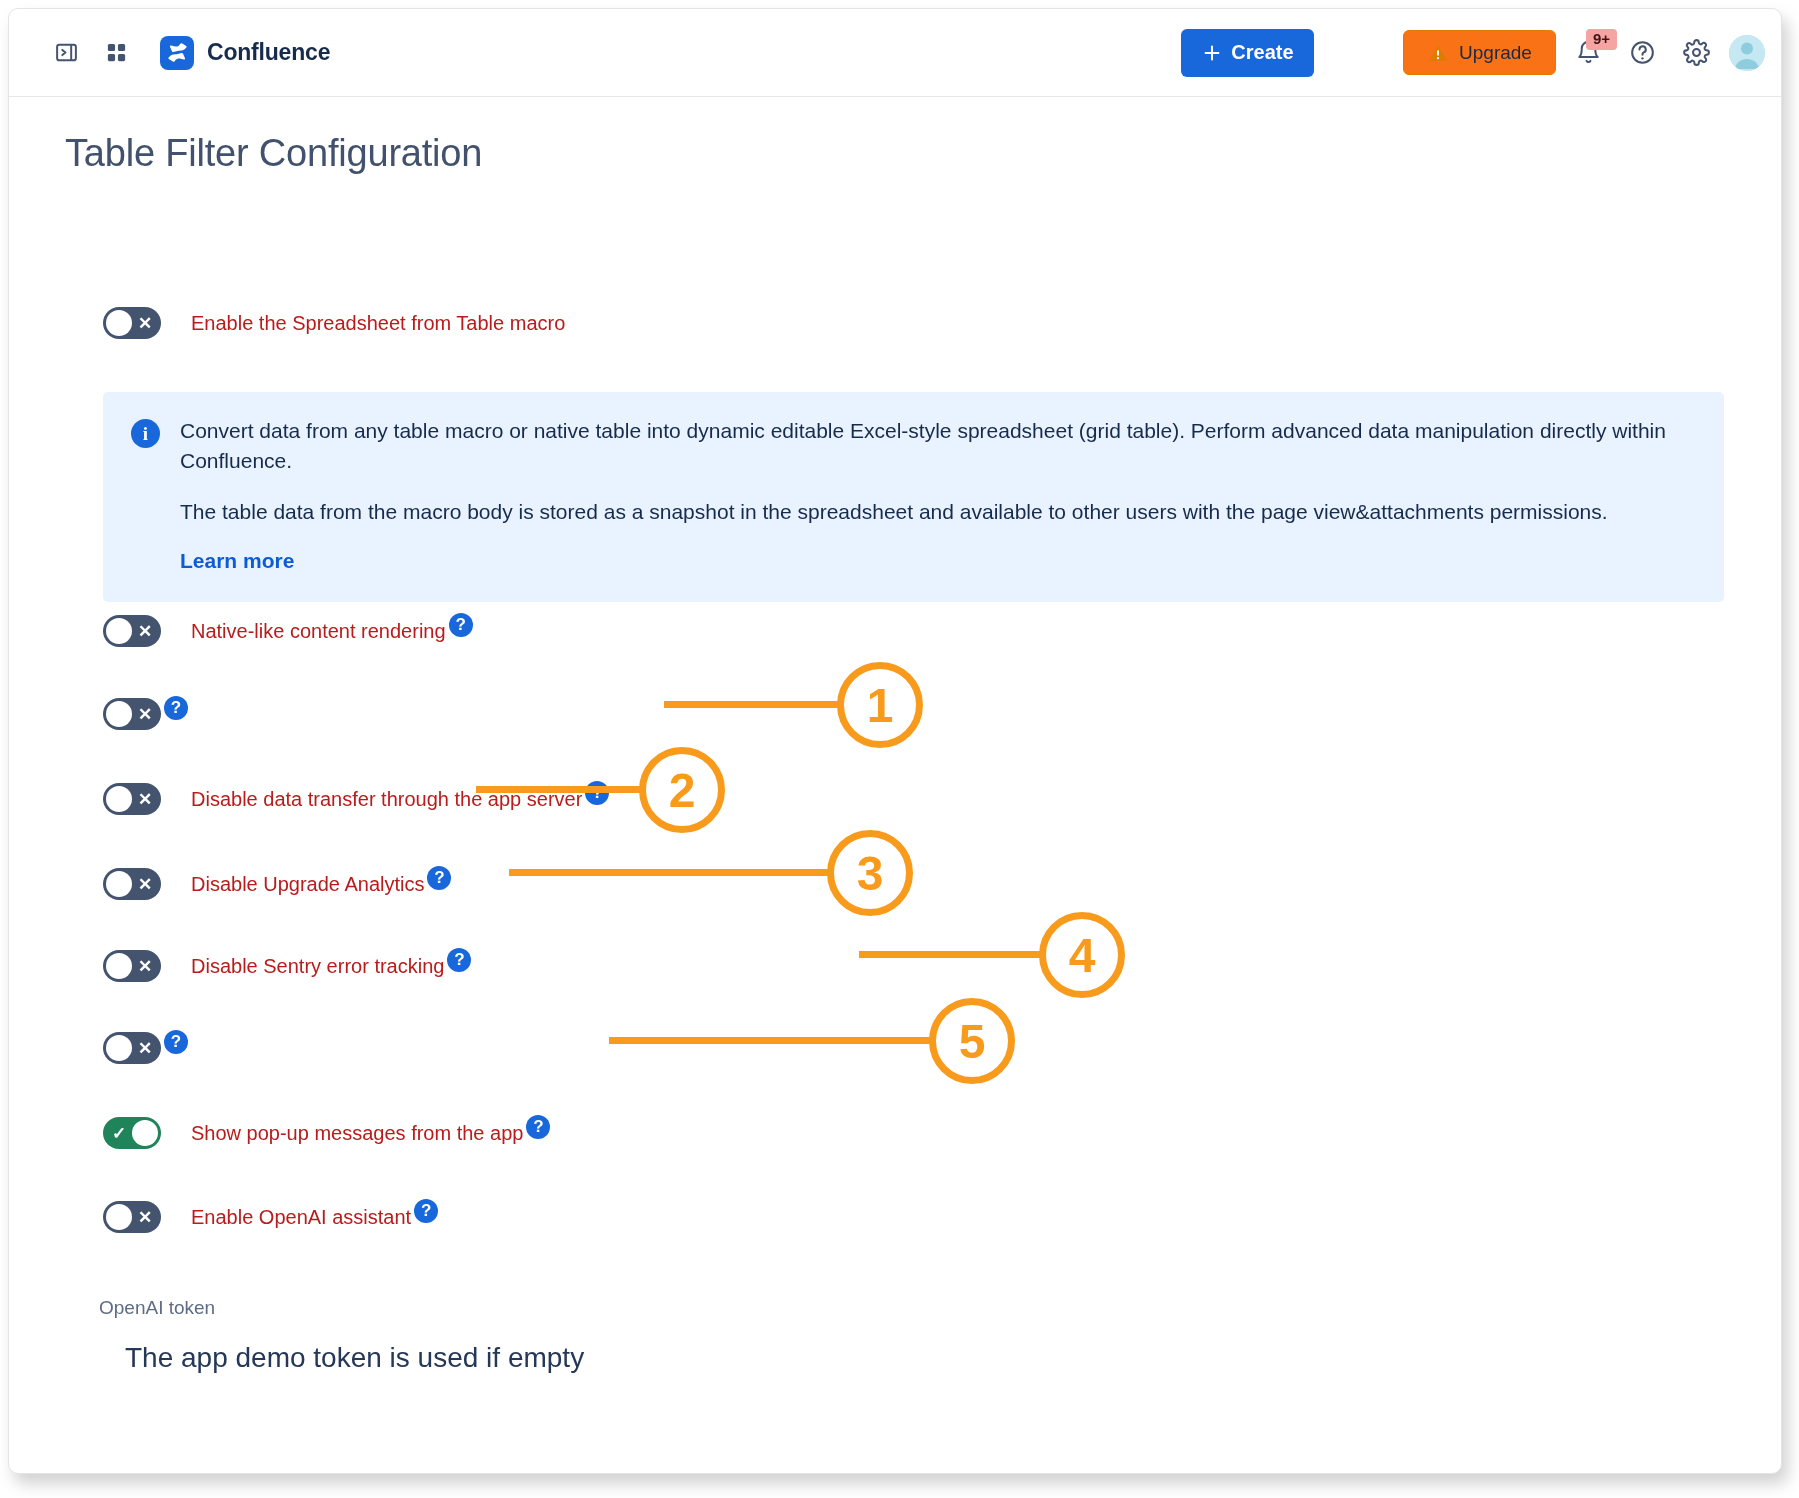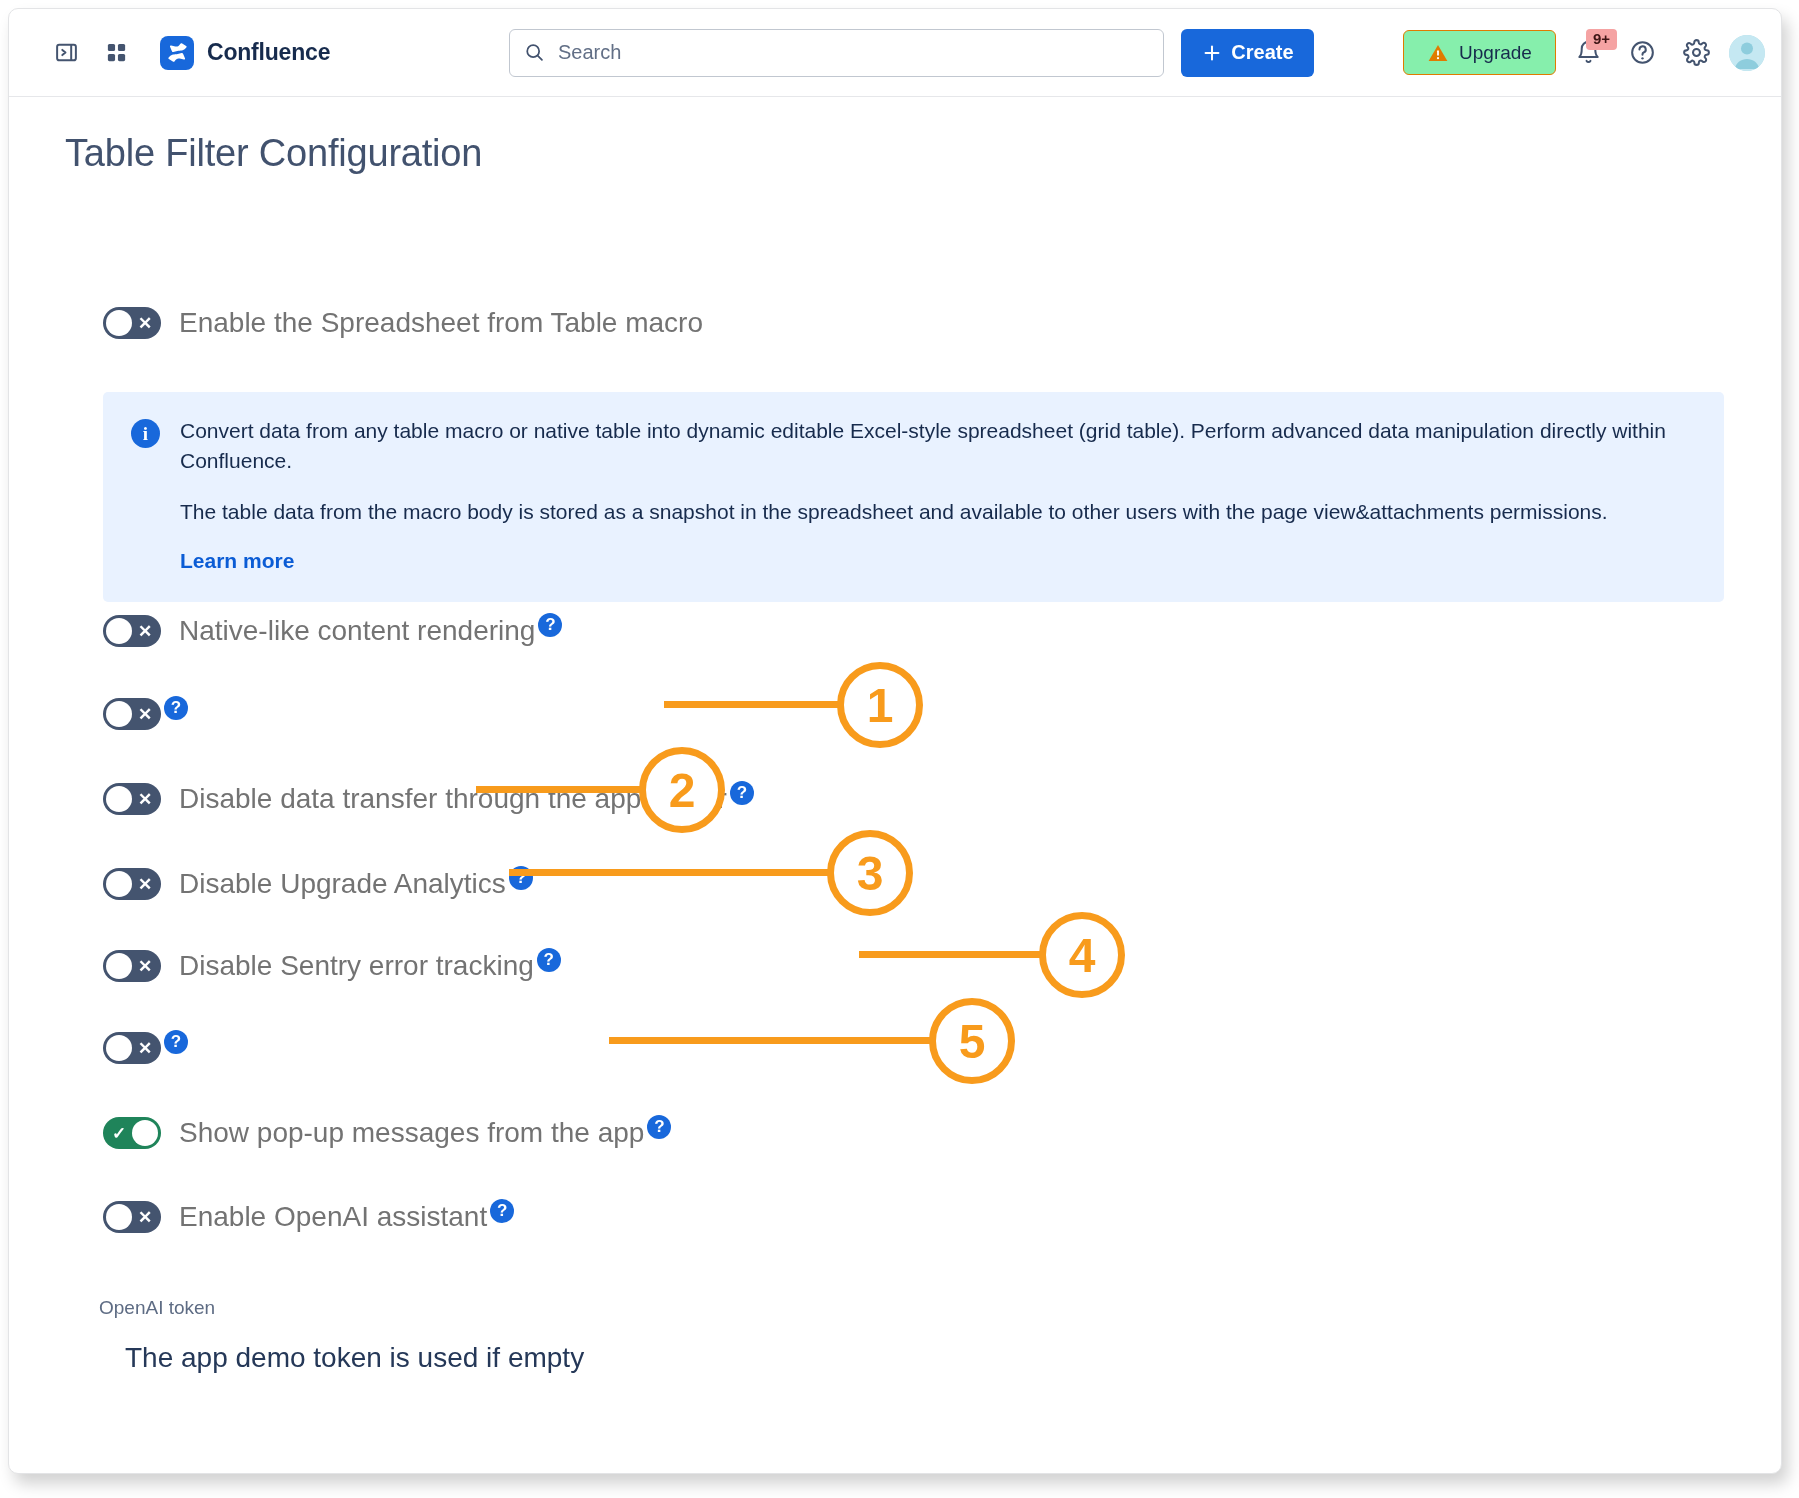--- a/index.html
+++ b/index.html
@@ -317,17 +317,6 @@
       <span class="brand-name">Confluence</span>
     </div>
 
-    <div id="search-wrap">
-      <div id="search-box">
-        <span style="display:flex;">
-          <svg width="21" height="21" viewBox="0 0 24 24" fill="none" stroke="#42526e" stroke-width="2">
-            <circle cx="10.5" cy="10.5" r="6.8"></circle>
-            <line x1="15.6" y1="15.6" x2="20.5" y2="20.5" stroke-linecap="round"></line>
-          </svg>
-        </span>
-        <input id="search-input" type="text" placeholder="Search" style="">
-      </div>
-    </div>
 
     <button id="create-btn">
       <span style="display:flex;">

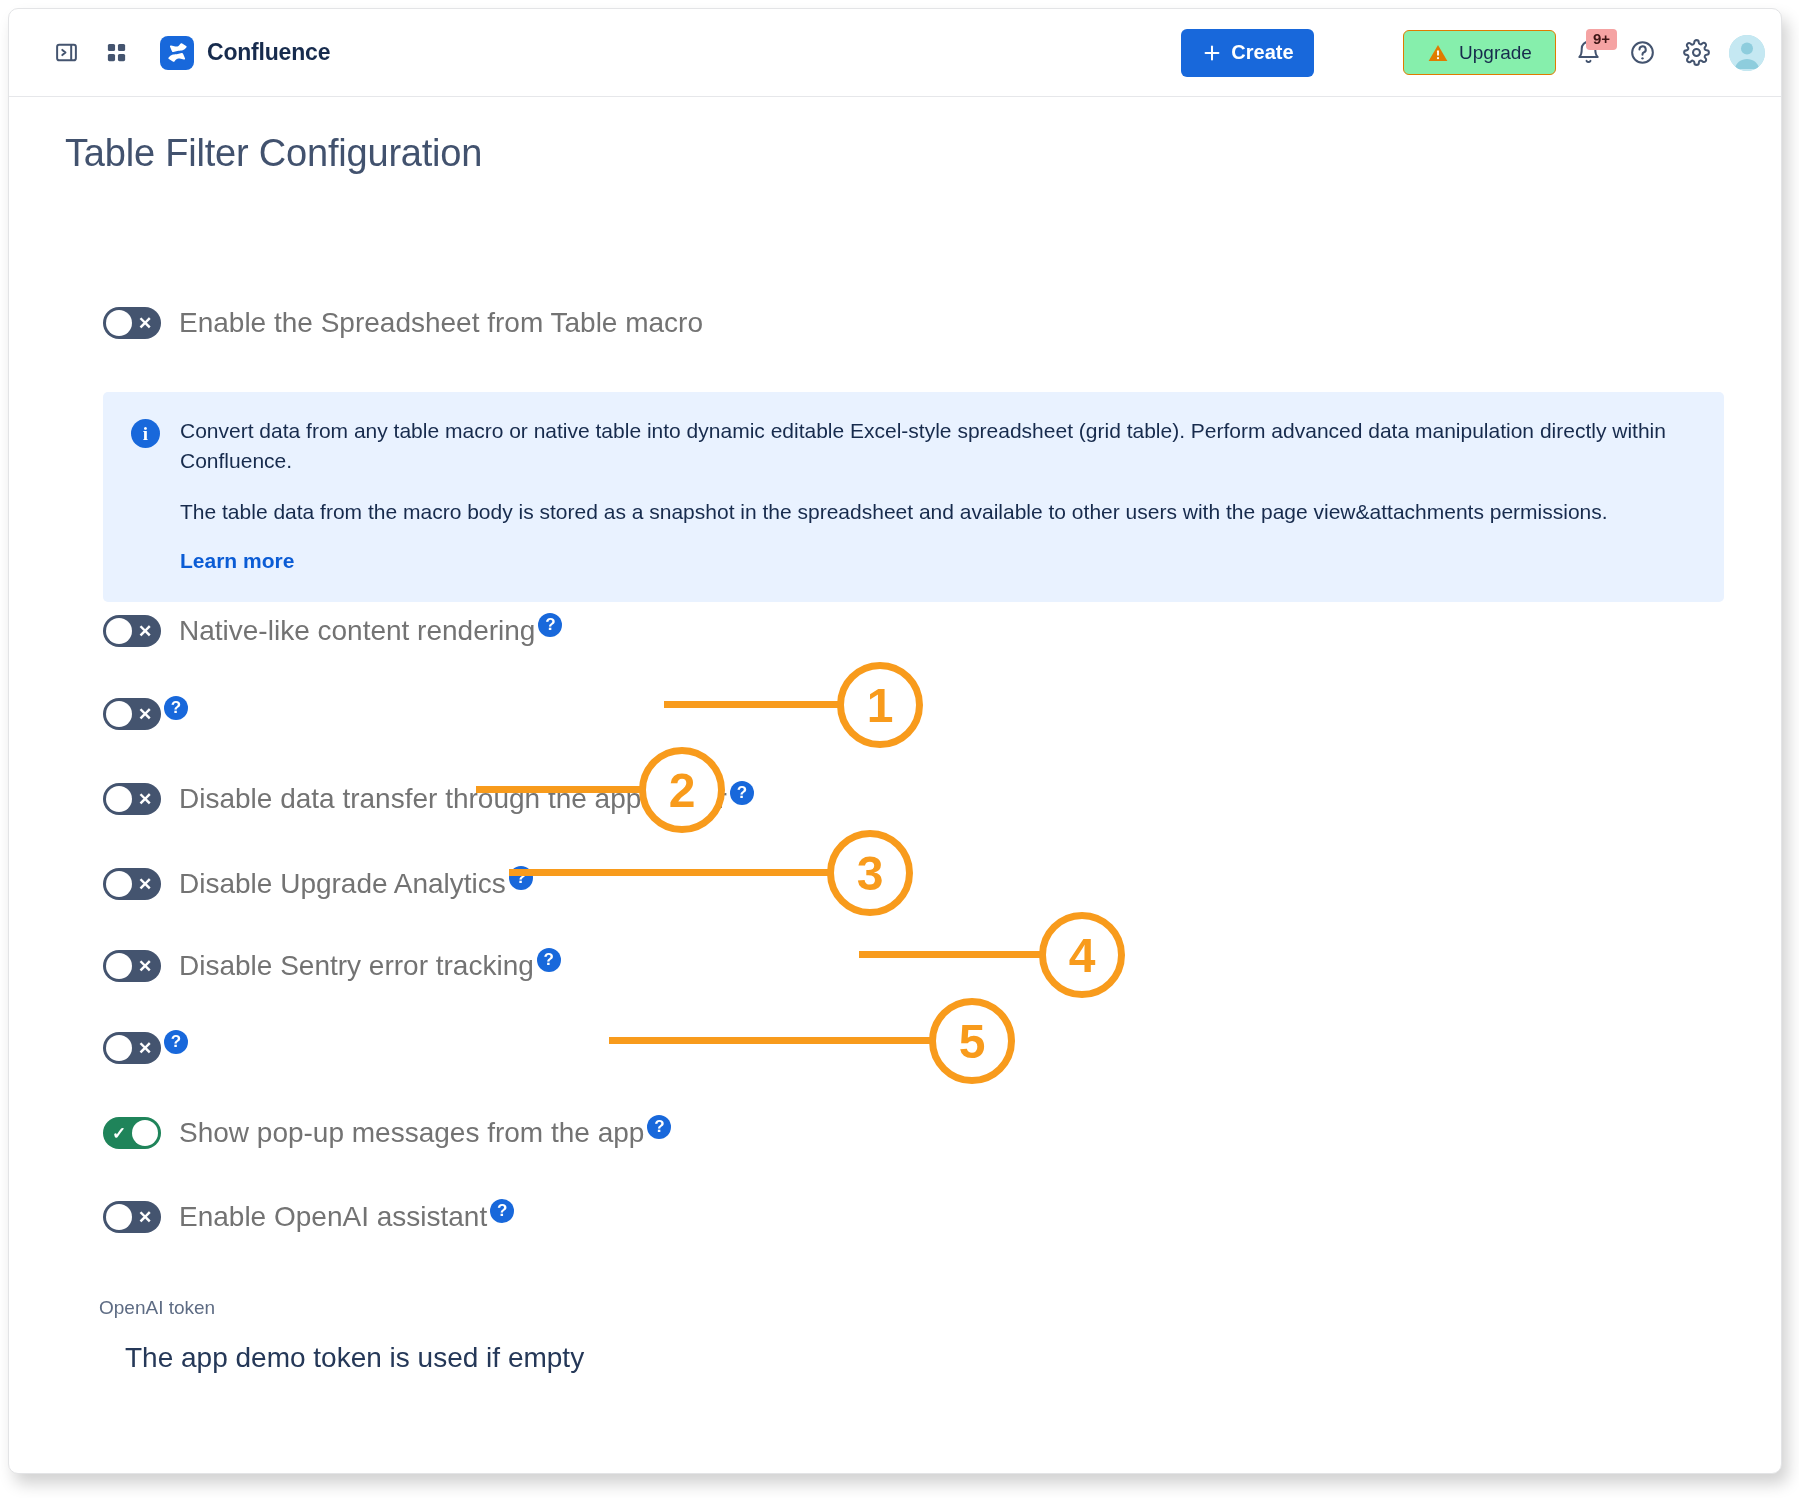--- a/index.html
+++ b/index.html
@@ -99,7 +99,7 @@
     width: 153px; height: 45px;
     border: 1.6px solid #e07b00;
     border-radius: 6px;
-    background: #86efac;
+    background: #f97316;
     display: flex; align-items: center; justify-content: center;
     gap: 10px;
     font-size: 19px;

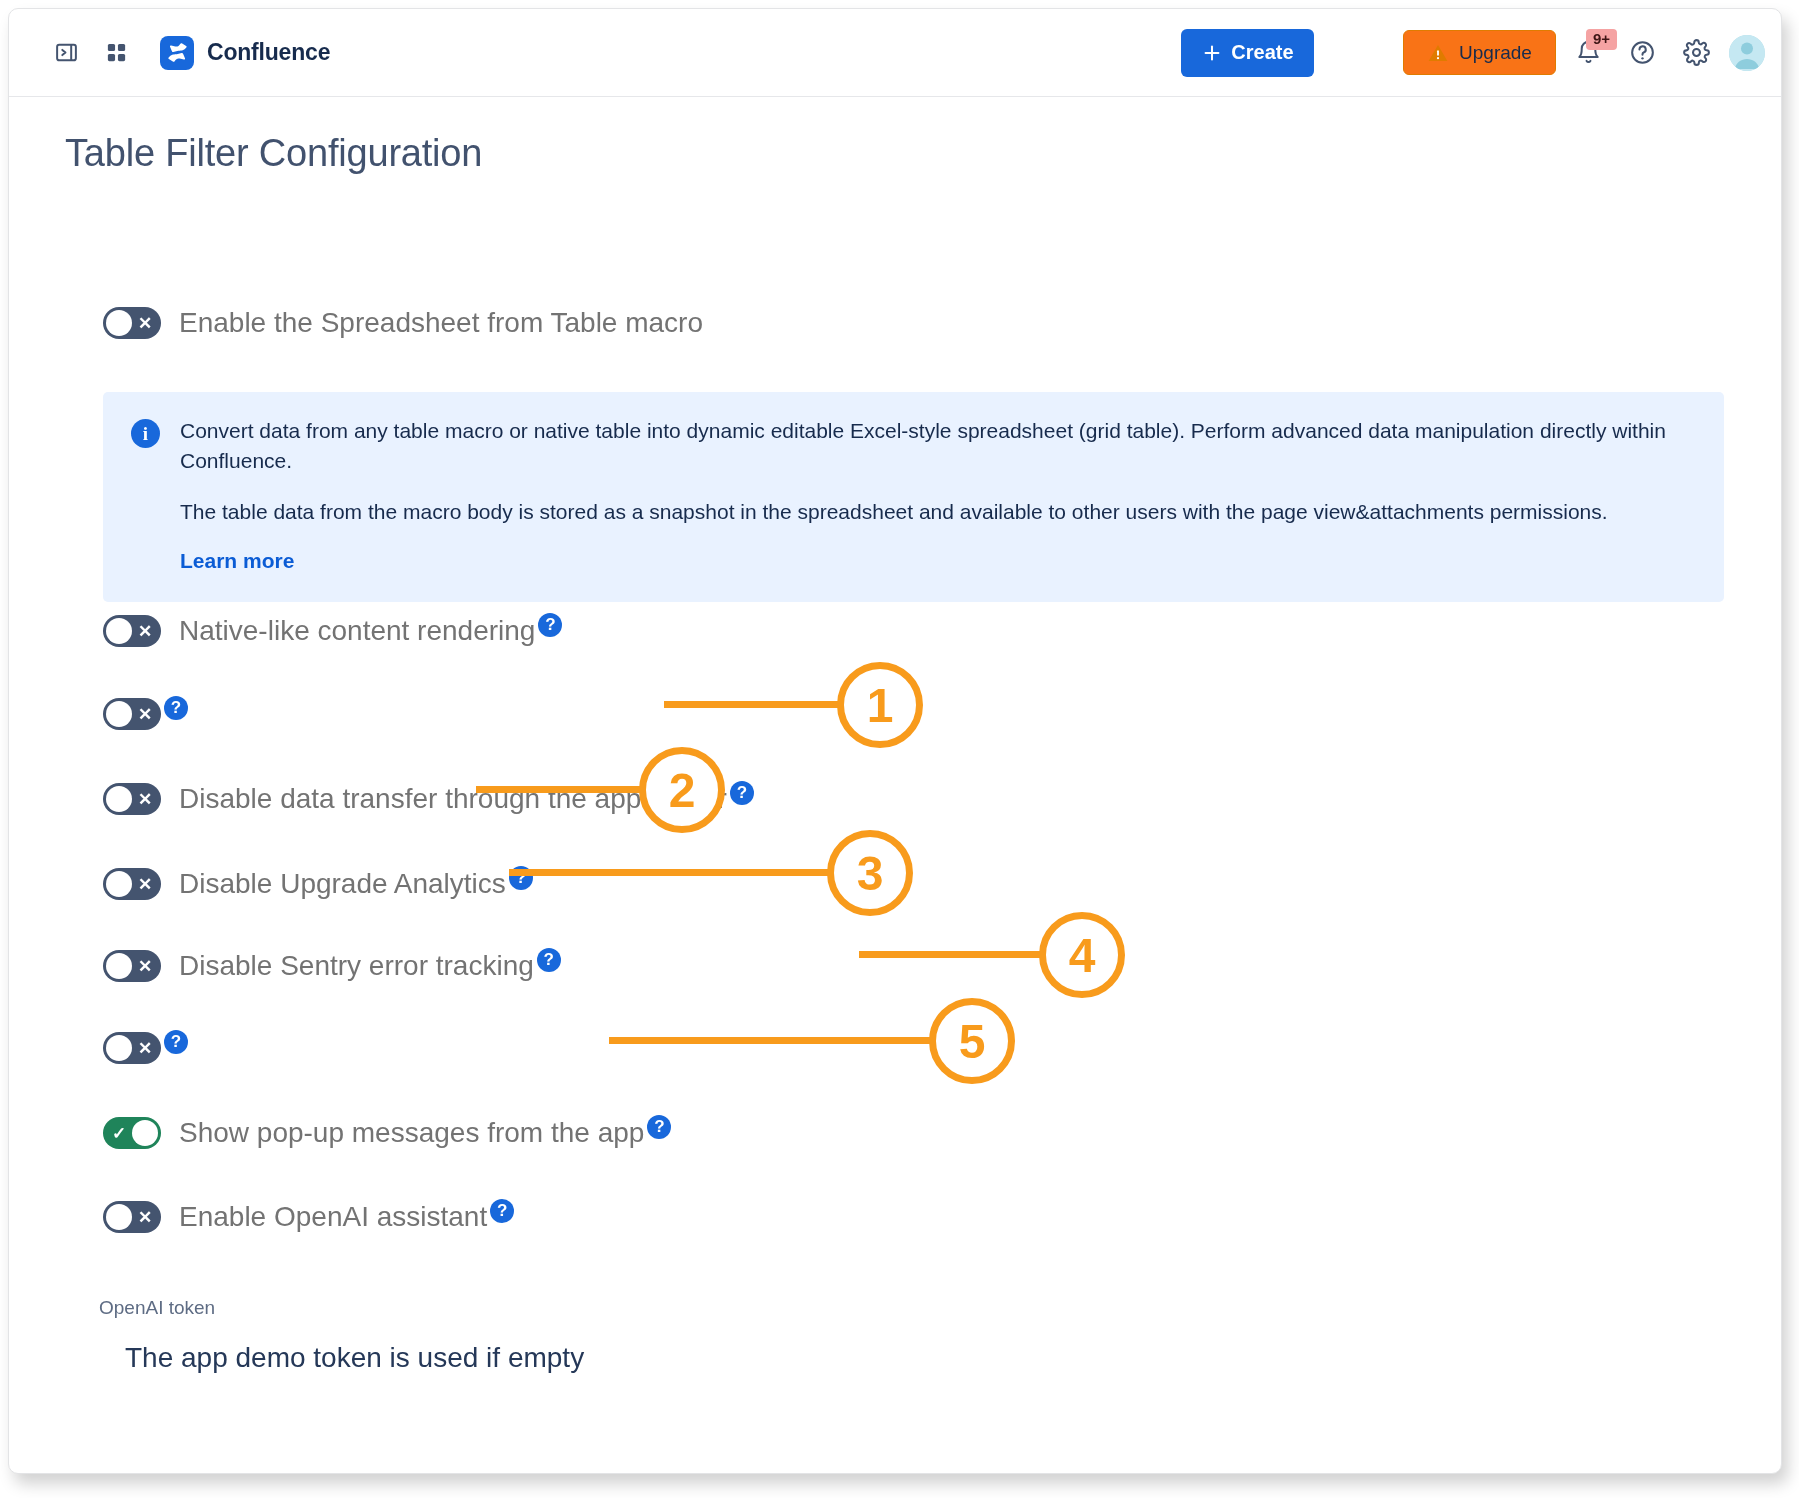--- a/index.html
+++ b/index.html
@@ -184,9 +184,9 @@
   .toggle.on  .mark { left: 3px; }
 
   .row-label {
-    font-size: 28px;
-    color: #737373;
-    margin-left: 18px;
+    font-size: 20px;
+    color: #b91c1c;
+    margin-left: 30px;
     white-space: nowrap;
   }
   .help-icon {

